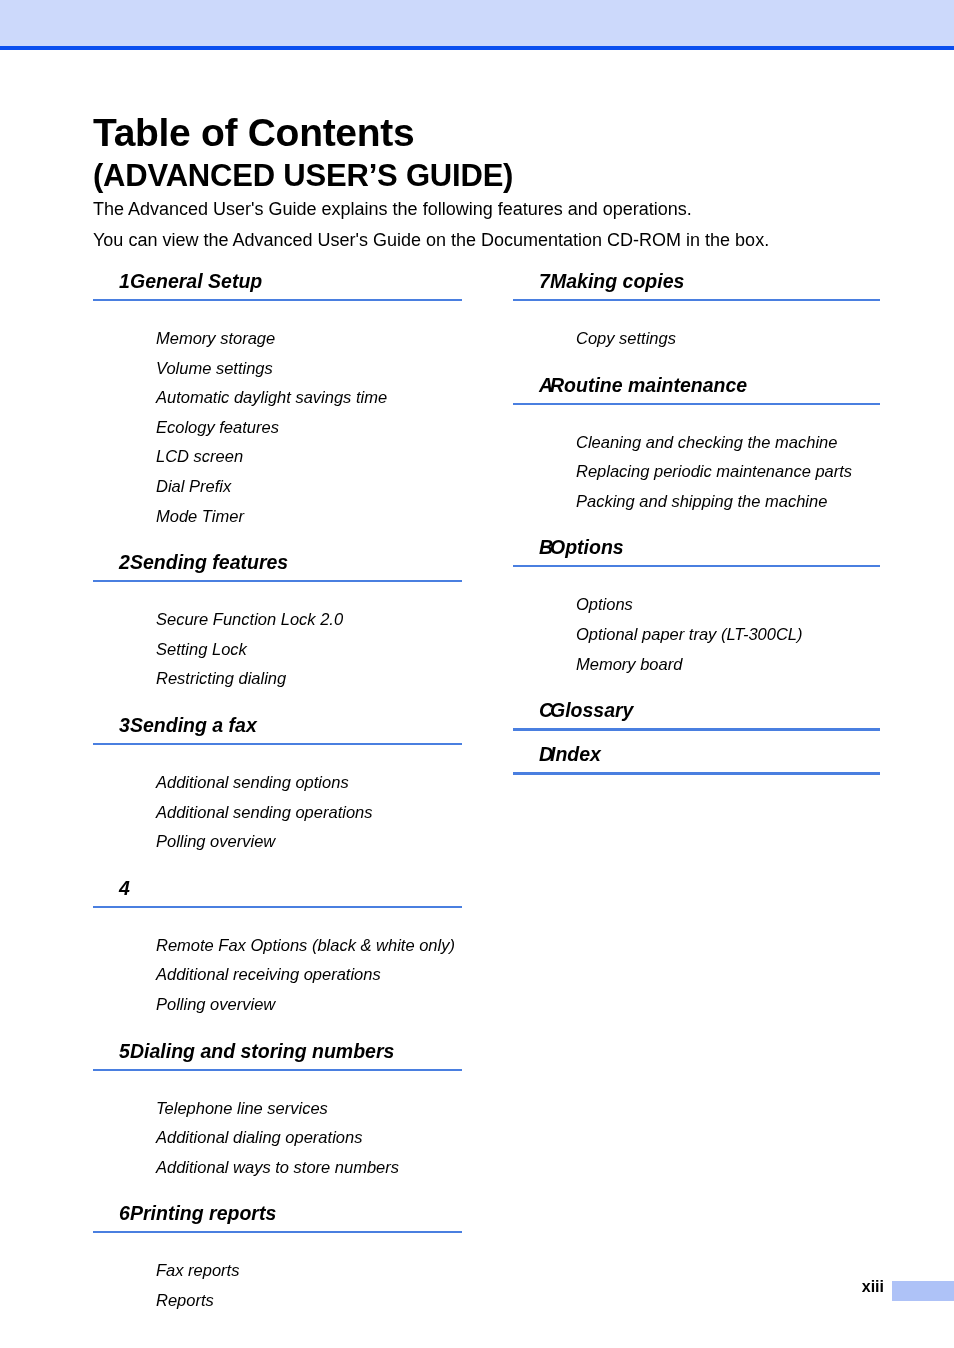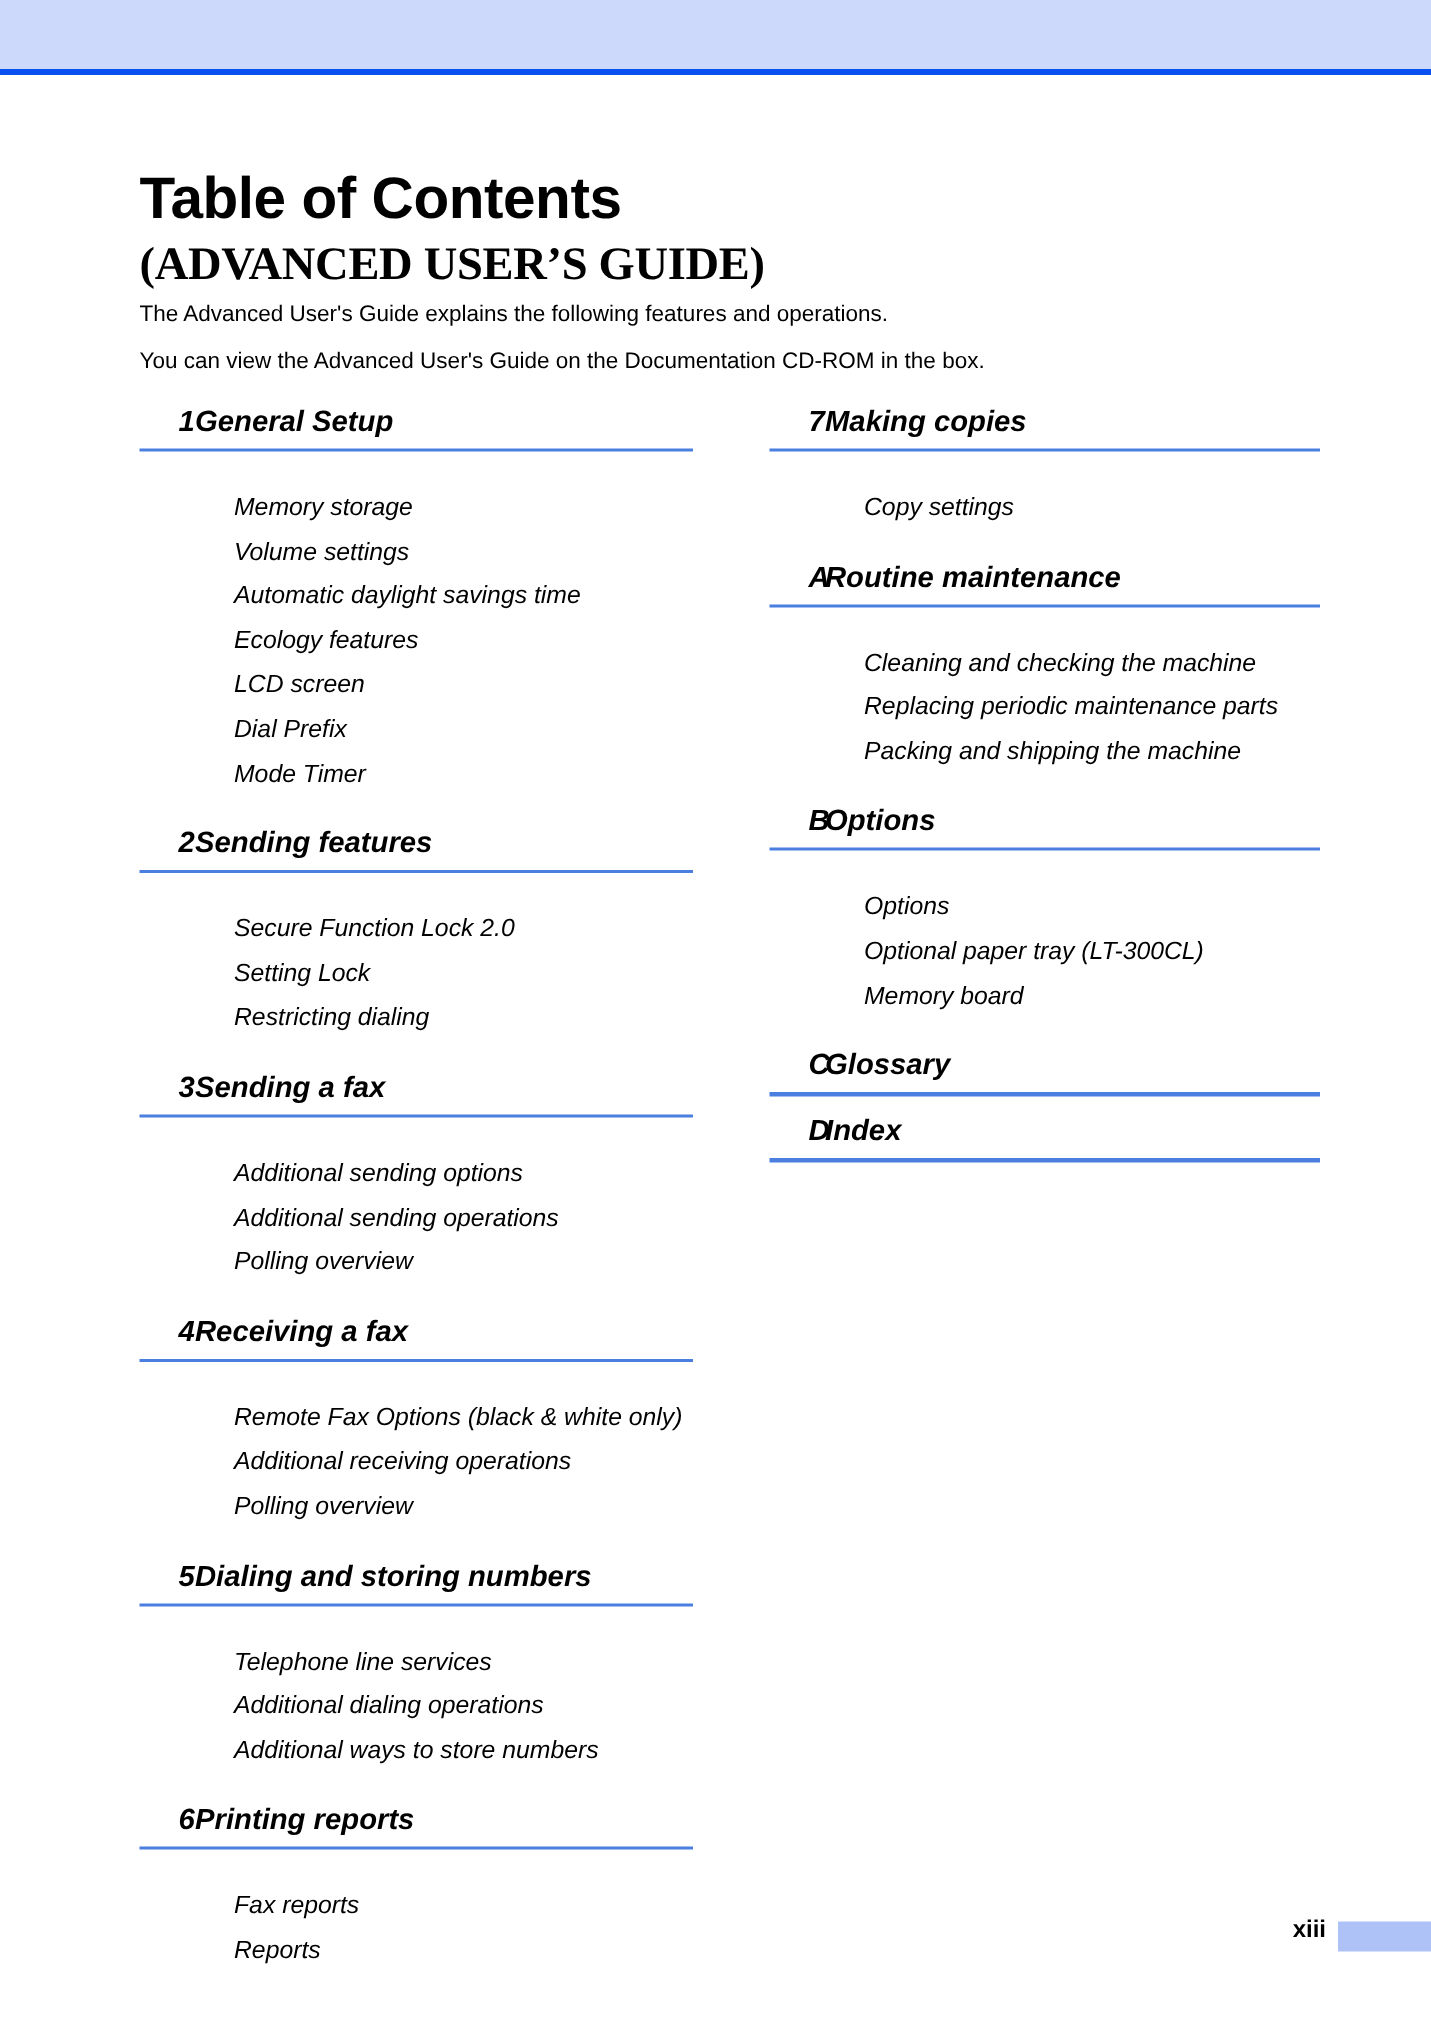--- a/index.html
+++ b/index.html
@@ -57,7 +57,6 @@
     letter-spacing: -0.2px;
     margin: 0;
     white-space: nowrap;
-    font-family: Liberation Serif, serif;
   }
 
   

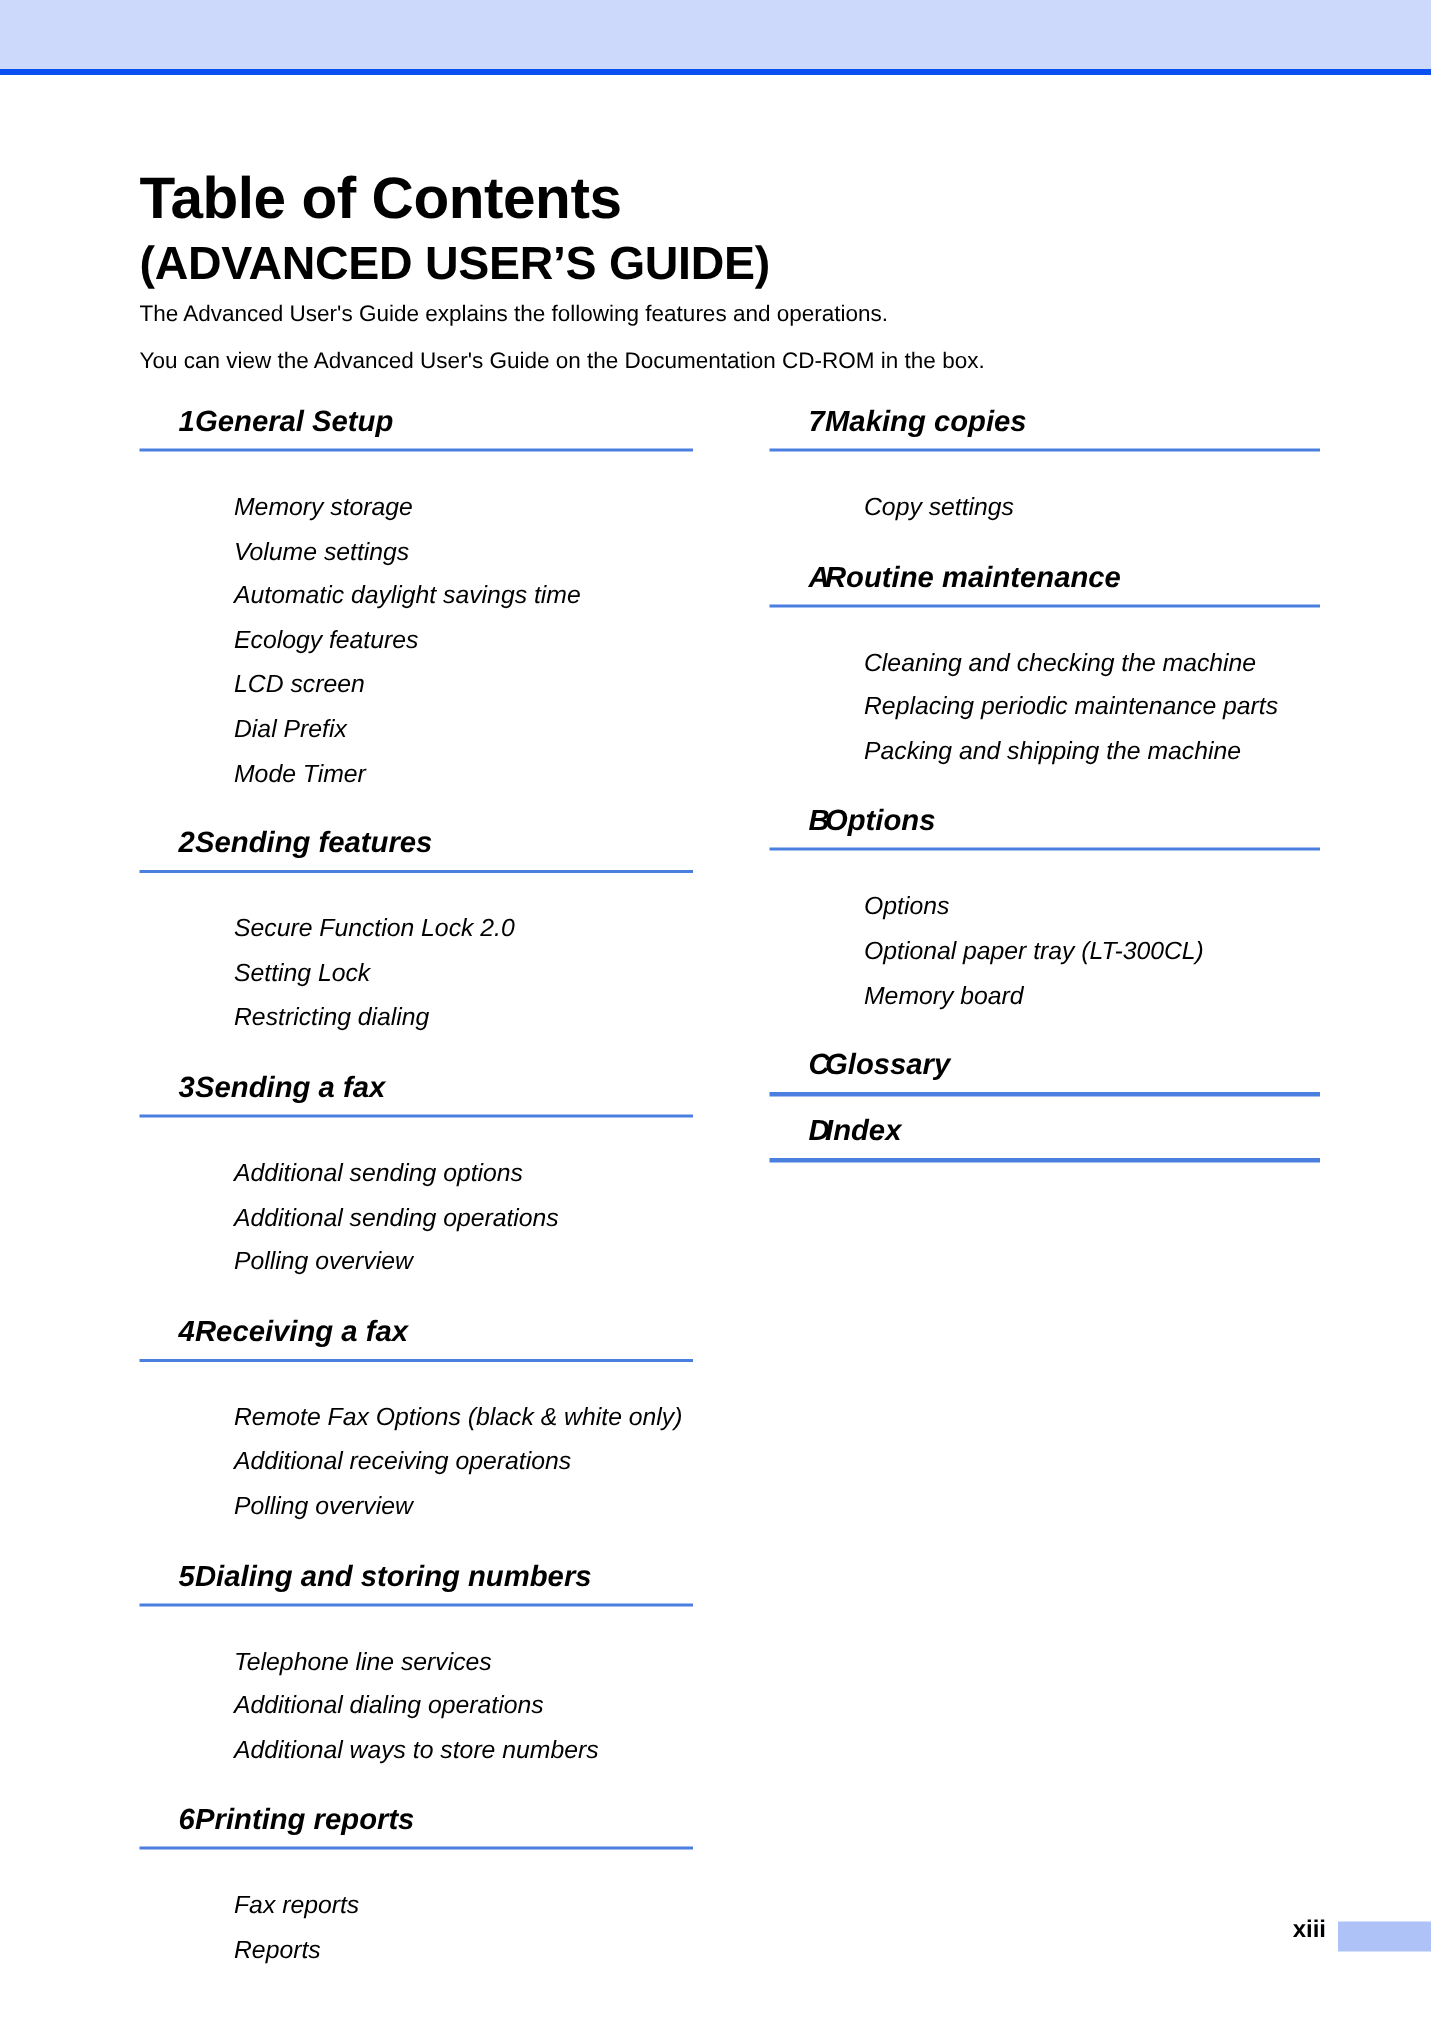--- a/index.html
+++ b/index.html
@@ -67,7 +67,7 @@
     width: 800px;
   }
   .intro-line {
-    font-size: 15px;
+    font-size: 18px;
     line-height: 31px;
     white-space: nowrap;
   }

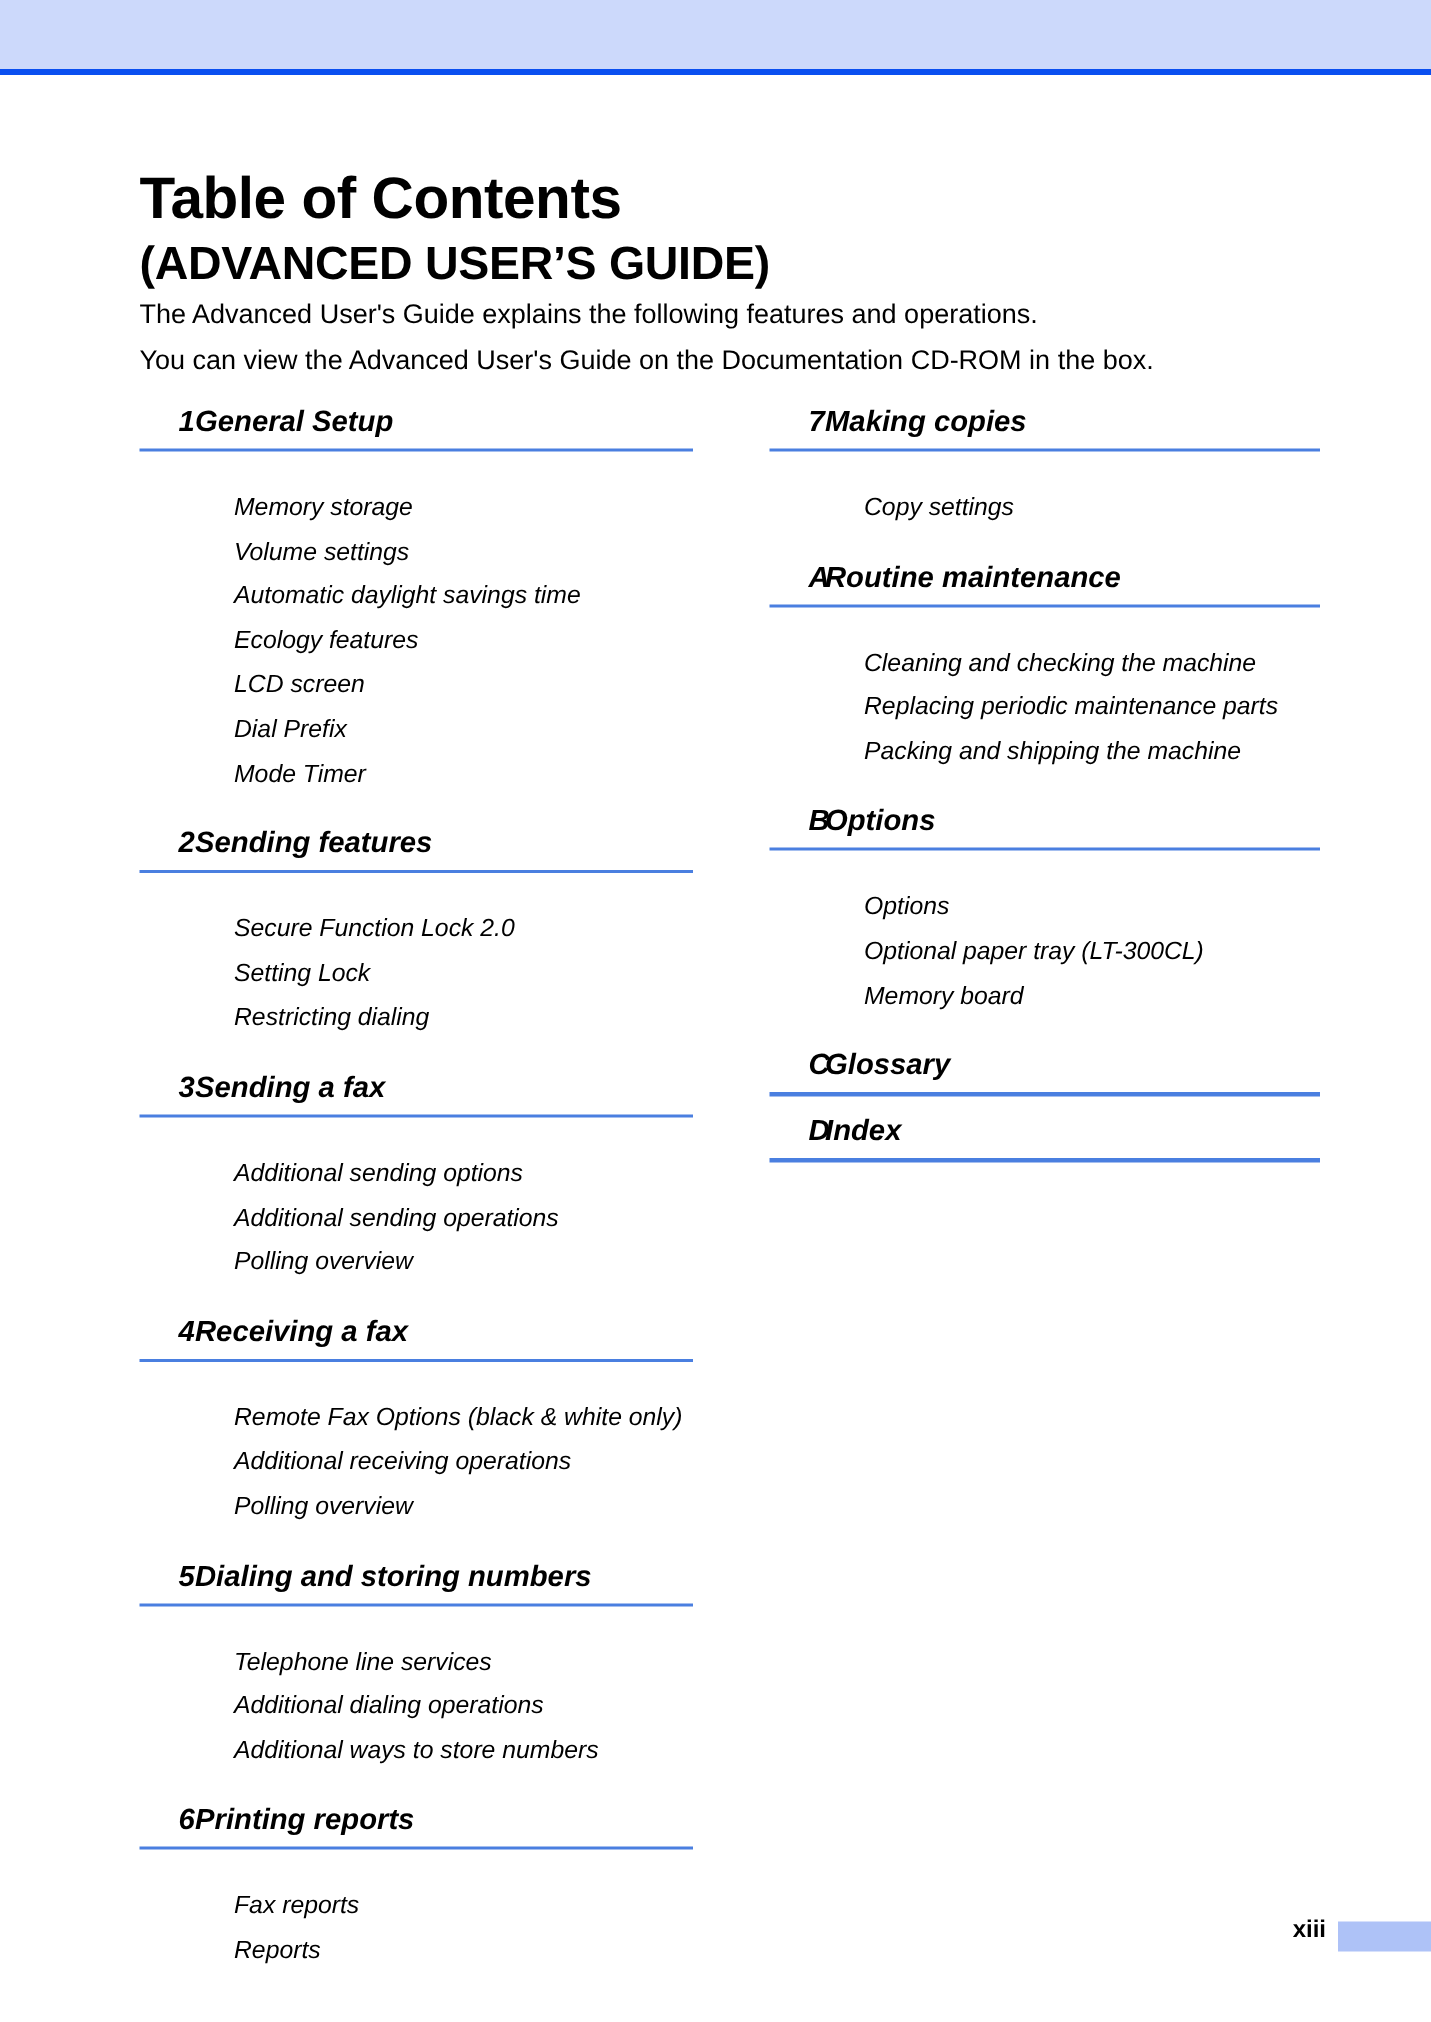--- a/index.html
+++ b/index.html
@@ -214,7 +214,6 @@
       <div class="chapter">
         <div class="chapter-head">
           <span class="chapter-num">4</span>
-          <span class="chapter-title">Receiving a fax</span>
         </div>
         <div class="chapter-rule" style="background: rgb(74, 127, 224);"></div>
         <div class="entries">

